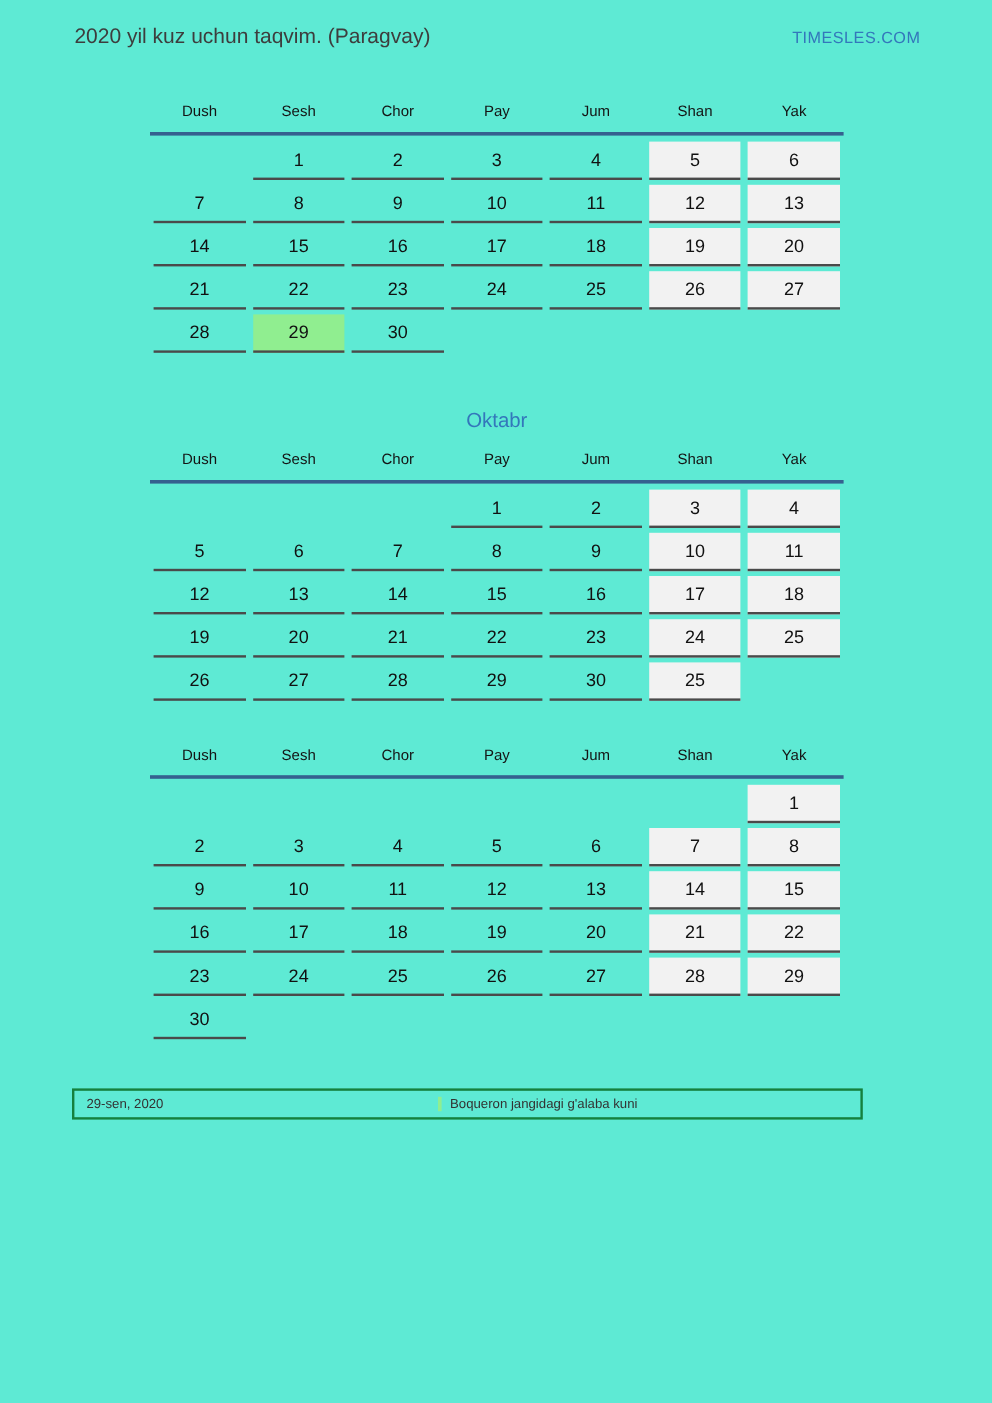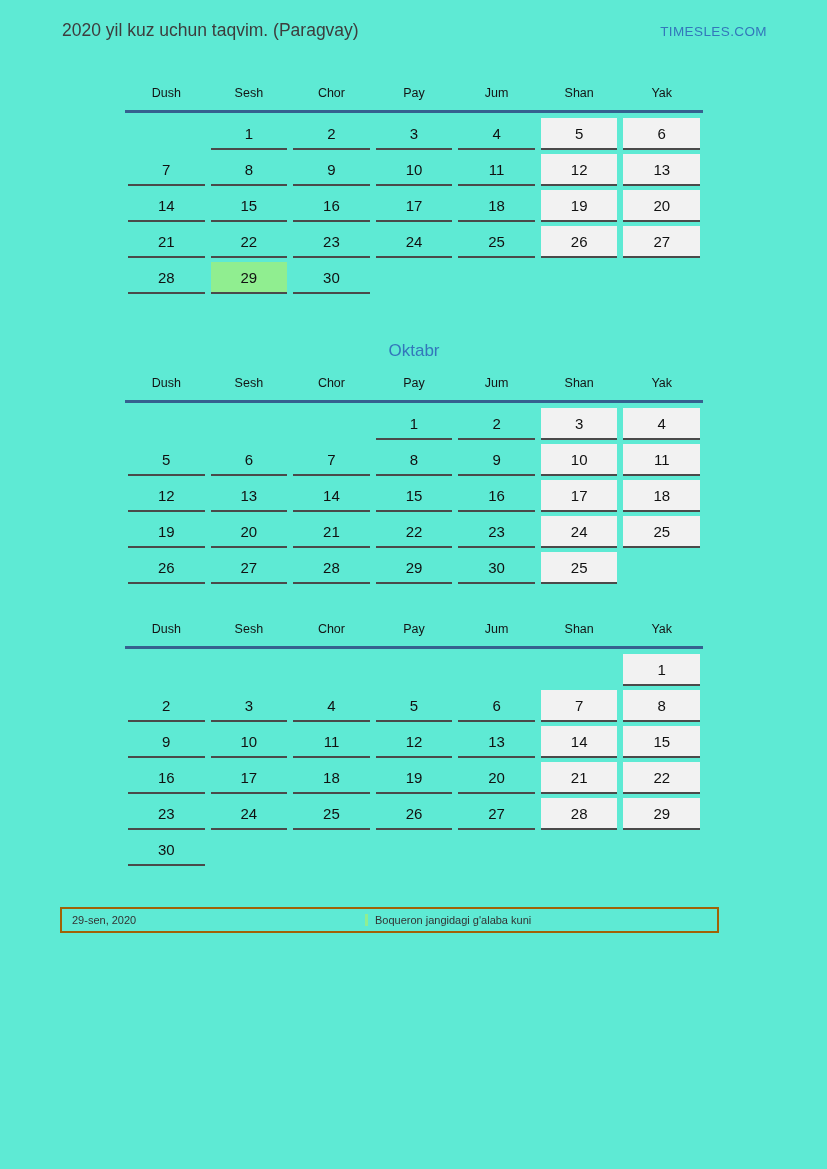--- a/index.html
+++ b/index.html
@@ -73,7 +73,7 @@
     top: 907px;
     width: 659px;
     height: 26px;
-    border: 2px solid #a16207;
+    border: 2px solid #15803d;
     box-sizing: border-box;
   }
   .legend-date {

